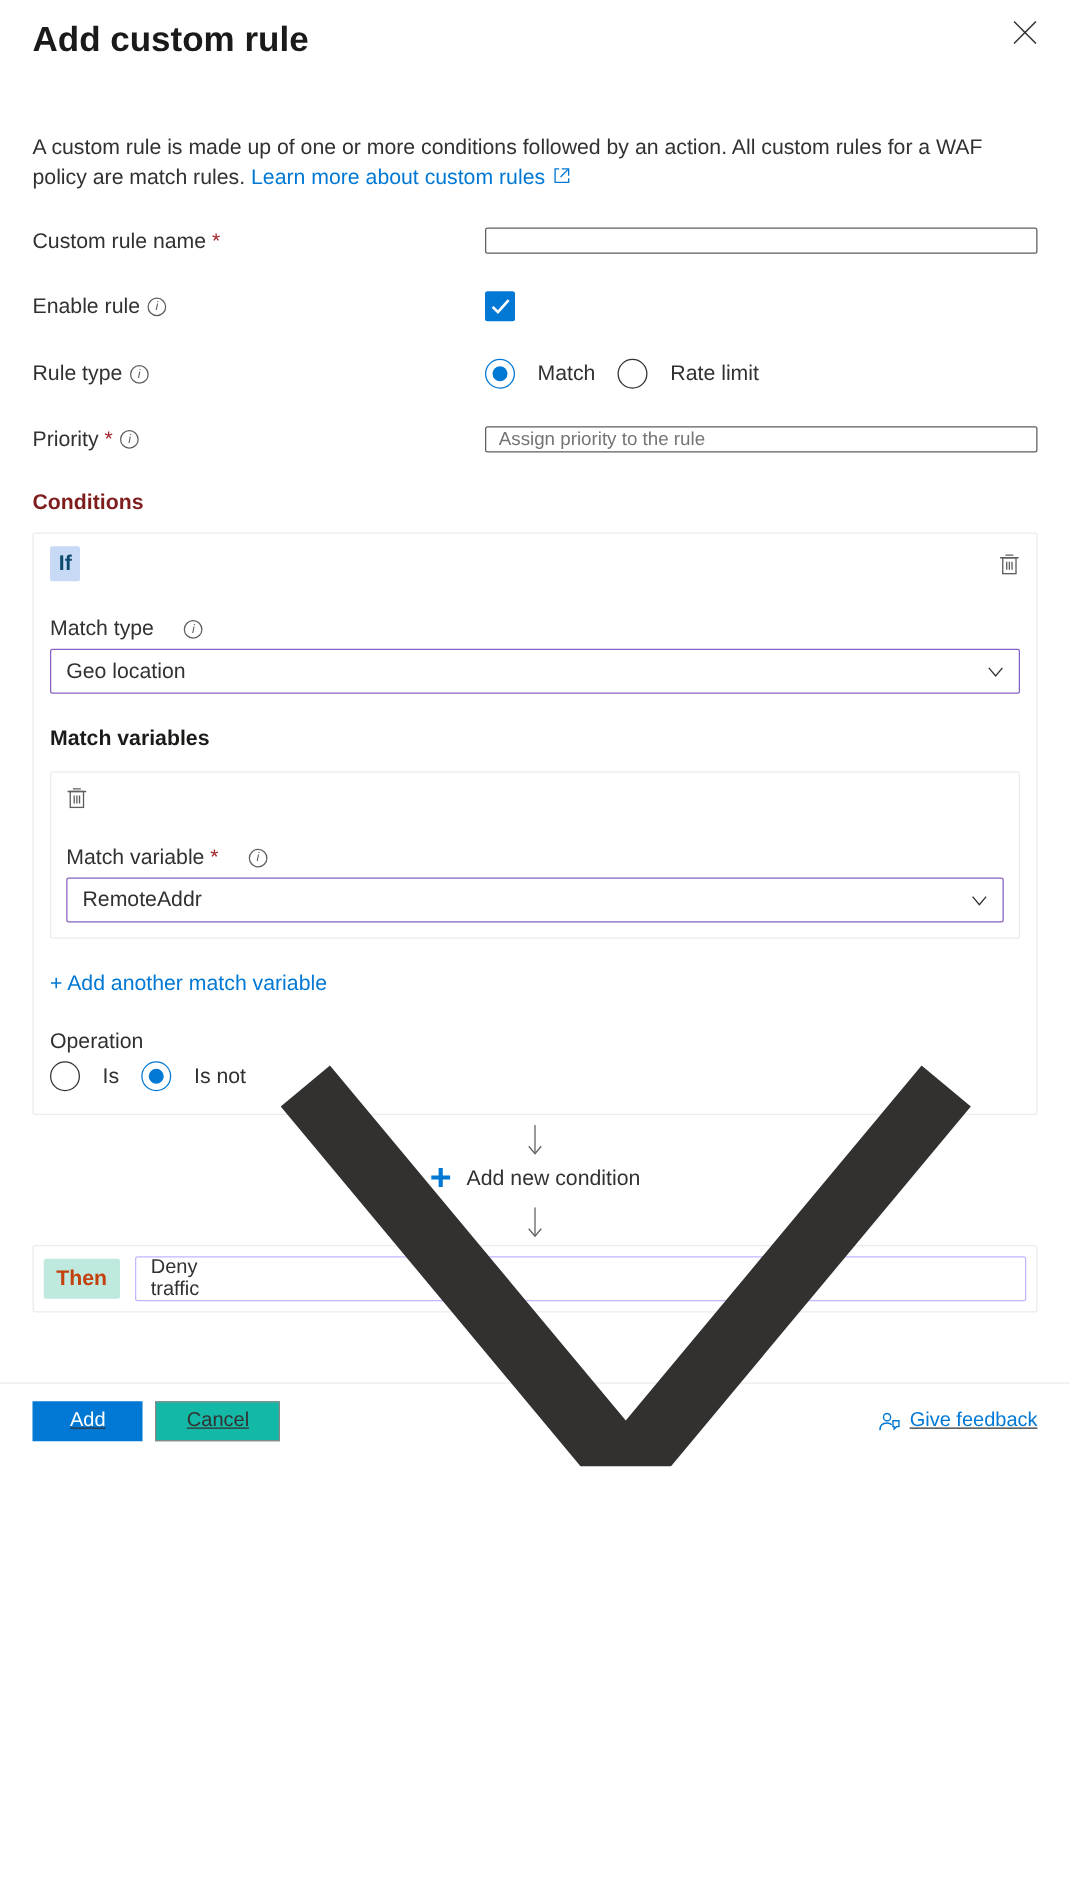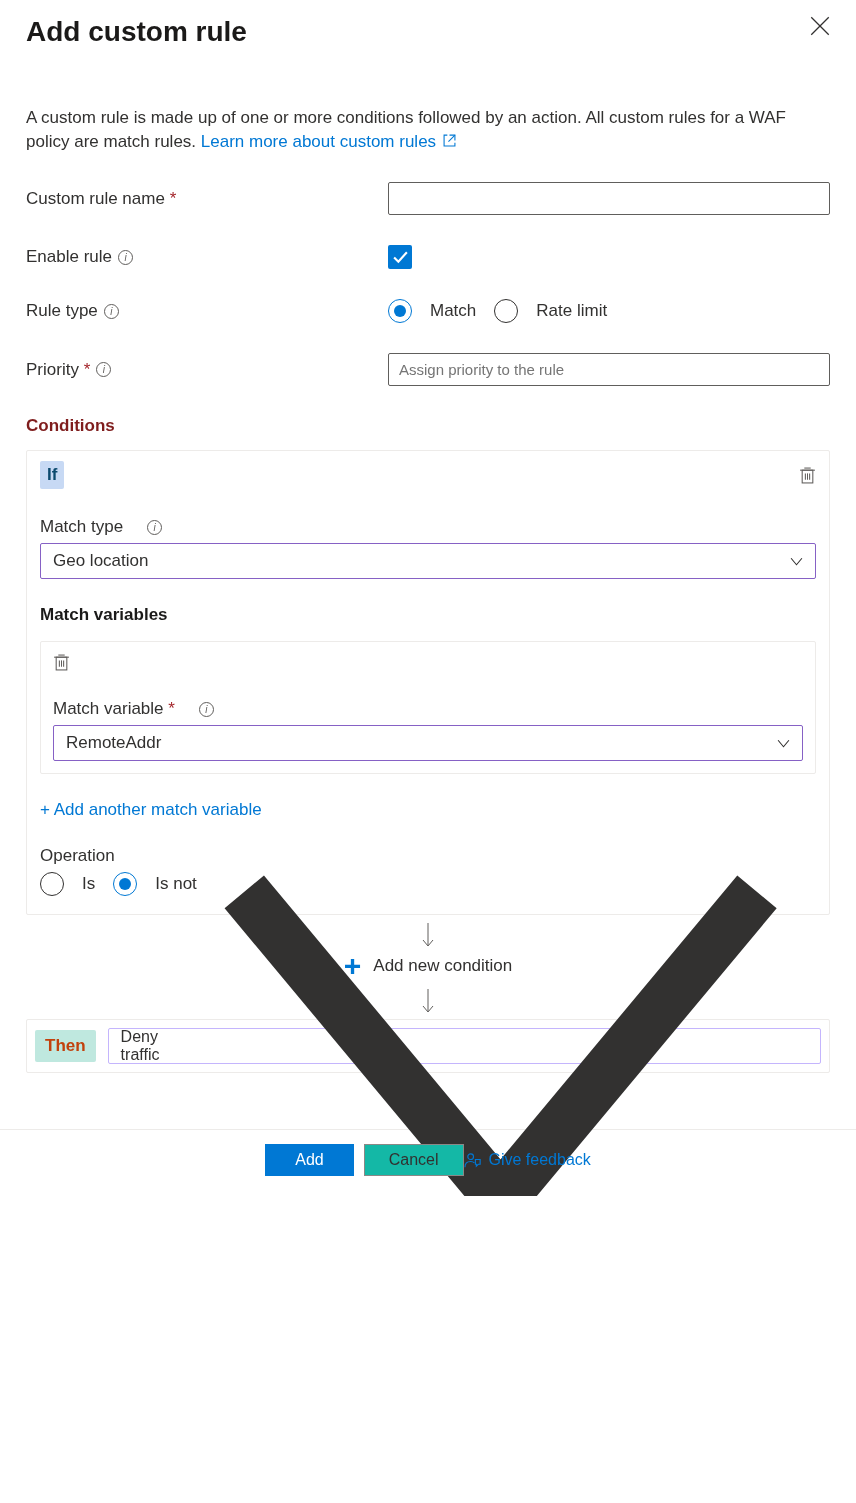--- a/index.html
+++ b/index.html
@@ -15,7 +15,7 @@
   .form-label { width: 362px; flex-shrink: 0; font-size: 17px; color: #323130; display: flex; align-items: center; gap: 6px; }
   .required { color: #a4262c; }
   .info-icon { width: 15px; height: 15px; border: 1px solid #605e5c; border-radius: 50%; display: inline-flex; align-items: center; justify-content: center; font-size: 10px; color: #605e5c; font-style: italic; }
-  .text-input { flex: 1; height: 33px; border: 1px solid #605e5c; border-radius: 2px; padding: 0 10px; font-size: 15px; }
+  .text-input { flex: 1; height: 21px; border: 1px solid #605e5c; border-radius: 2px; padding: 0 10px; font-size: 15px; }
   .checkbox { width: 24px; height: 24px; background: #0078d4; border-radius: 2px; display: flex; align-items: center; justify-content: center; cursor: pointer; }
   .checkbox svg { width: 17px; height: 17px; }
   .radio-row { display: flex; align-items: center; gap: 18px; }

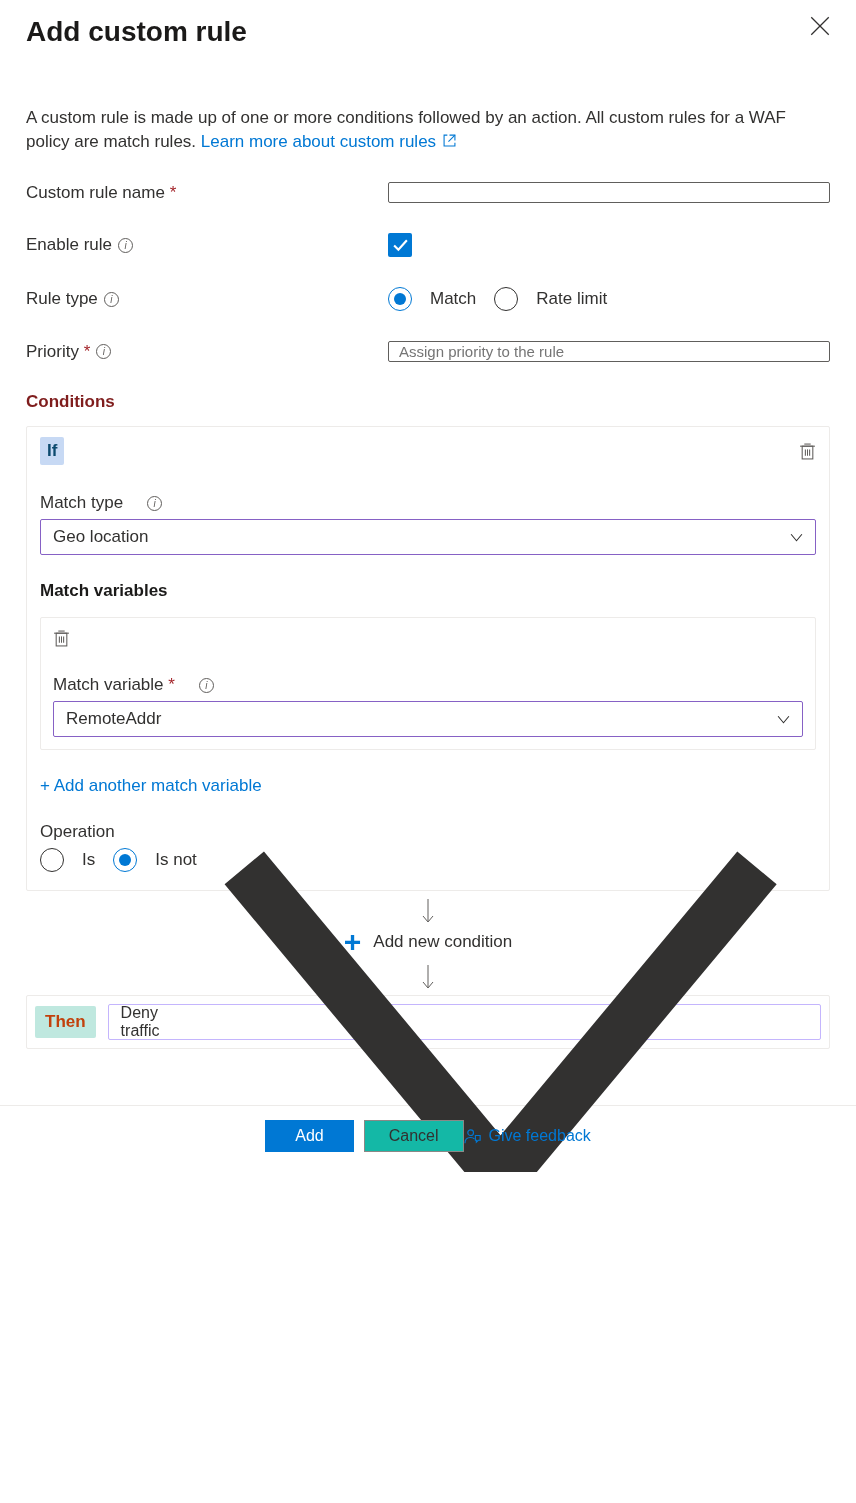--- a/index.html
+++ b/index.html
@@ -46,7 +46,7 @@
   .then-box { border: 1px solid #edebe9; border-radius: 2px; padding: 8px; display:flex; align-items:center; gap:12px; margin-top: 4px; }
   .then-badge { background: #bfe8df; color: #c2410c; font-weight: 600; font-size: 17px; padding: 6px 10px; border-radius:2px; }
   .then-select { flex:1; height: 36px; border: 1px solid #c4b5fd; border-radius: 2px; padding: 0 12px; font-size: 16px; background: #fff; display:flex; align-items:center; justify-content:flex-start; cursor:pointer; }
-  .footer { border-top: 1px solid #edebe9; margin-top: 56px; padding: 14px 26px 20px 26px; display:flex; justify-content:center; align-items:center; }
+  .footer { border-top: 1px solid #edebe9; margin-top: 56px; padding: 14px 26px 20px 26px; display:flex; justify-content:space-between; align-items:center;text-decoration:underline; }
   .btn-row { display:flex; gap:10px; }
   .btn-primary { background:#0078d4; color:#fff; border:none; padding:6px 30px; font-size:16px; cursor:pointer; }
   .btn-secondary { background:#14b8a6; color:#323130; border:1px solid #8a8886; padding:6px 24px; font-size:16px; cursor:pointer; }

